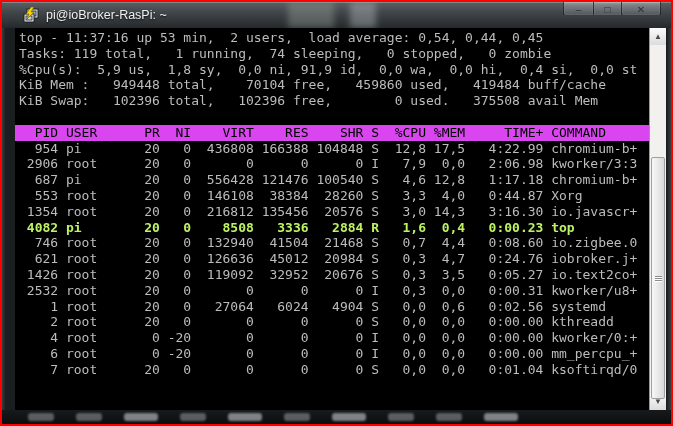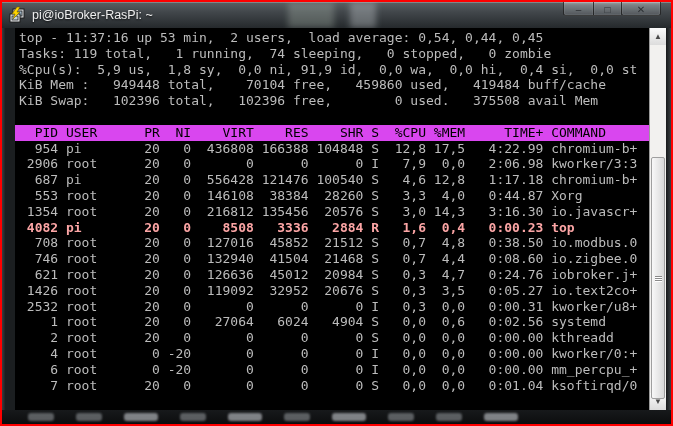--- a/index.html
+++ b/index.html
@@ -16,7 +16,7 @@
     position:relative; height:26px; width:100%;
     background:linear-gradient(to bottom, #5b6063 0%, #41464a 40%, #25292c 100%);
     box-shadow:inset 0 1px 0 rgba(255,255,255,0.25);
-    display:flex; align-items:center; padding-left:6px;
+    display:flex; align-items:center; padding-left:20px;
     overflow:hidden;
   }
   .glass-streak {

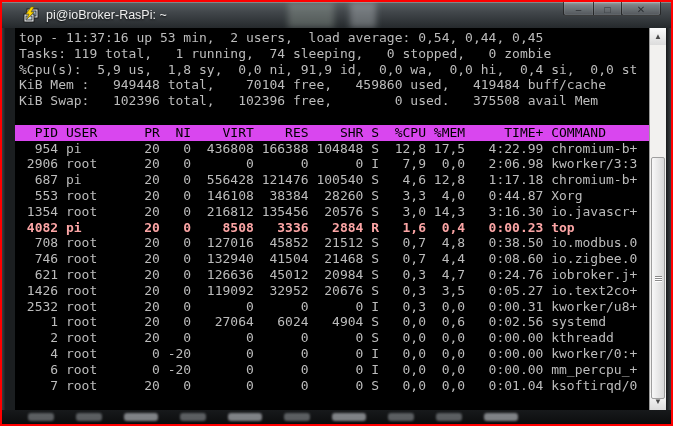--- a/index.html
+++ b/index.html
@@ -55,7 +55,7 @@
   }
   .line { white-space:pre; height:15.8px; padding-left:4px; }
   .line.header { background:#d946ef; color:#000; }
-  .line.bold { color:#fca5a5; font-weight:bold; }
+  .line.bold { color:#bef264; font-weight:bold; }
   
   .scrollbar {
     width:17px; background:#eceae8; display:flex; flex-direction:column;

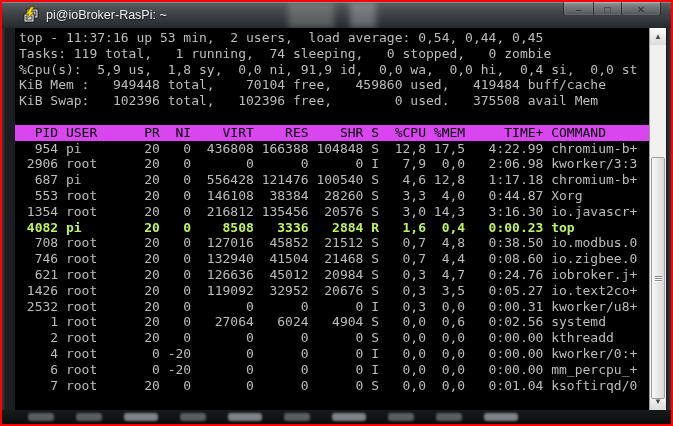--- a/index.html
+++ b/index.html
@@ -131,7 +131,6 @@
           <div class="line">  553 root      20   0  146108  38384  28260 S   3,3  4,0   0:44.87 Xorg</div>
           <div class="line"> 1354 root      20   0  216812 135456  20576 S   3,0 14,3   3:16.30 io.javascr+</div>
           <div class="line bold"> 4082 pi        20   0    8508   3336   2884 R   1,6  0,4   0:00.23 top</div>
-          <div class="line">  708 root      20   0  127016  45852  21512 S   0,7  4,8   0:38.50 io.modbus.0</div>
           <div class="line">  746 root      20   0  132940  41504  21468 S   0,7  4,4   0:08.60 io.zigbee.0</div>
           <div class="line">  621 root      20   0  126636  45012  20984 S   0,3  4,7   0:24.76 iobroker.j+</div>
           <div class="line"> 1426 root      20   0  119092  32952  20676 S   0,3  3,5   0:05.27 io.text2co+</div>

